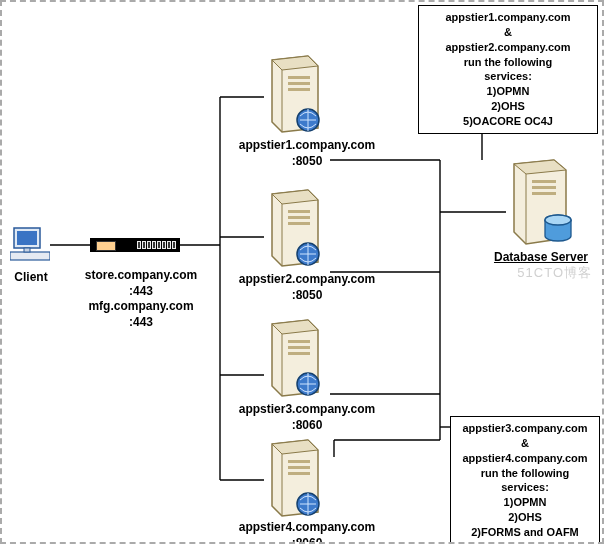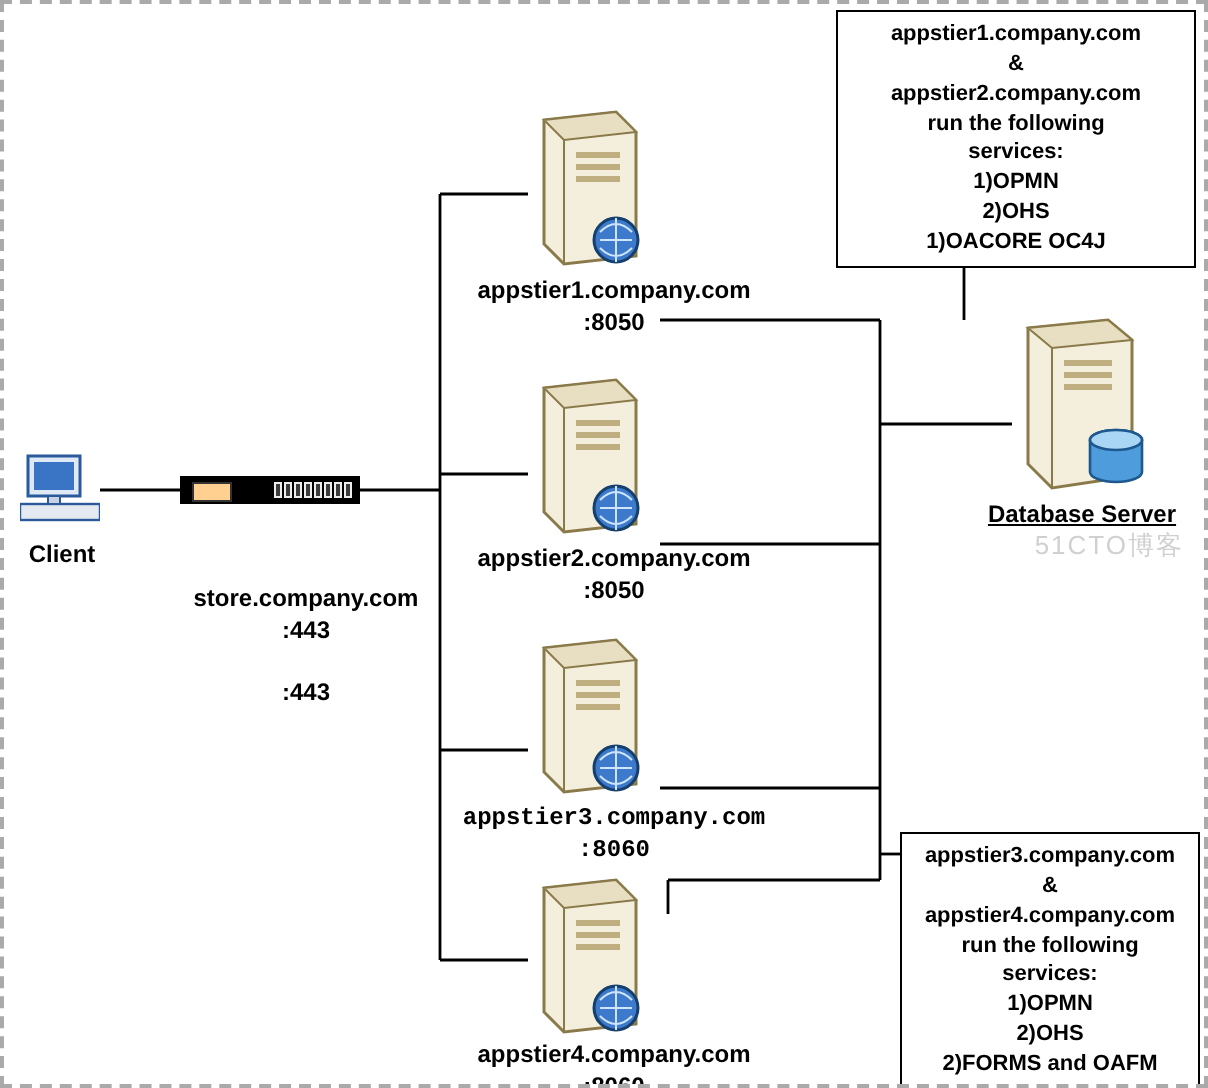--- a/index.html
+++ b/index.html
@@ -241,7 +241,7 @@
     <span>services:</span><br>
     <span>1)OPMN</span><br>
     <span>2)OHS</span><br>
-    <span>1)OACORE OC4J</span>
+    <span>5)OACORE OC4J</span>
   </div>
 
   <div class="infobox" style="left:448px; top:414px; width:150px;">

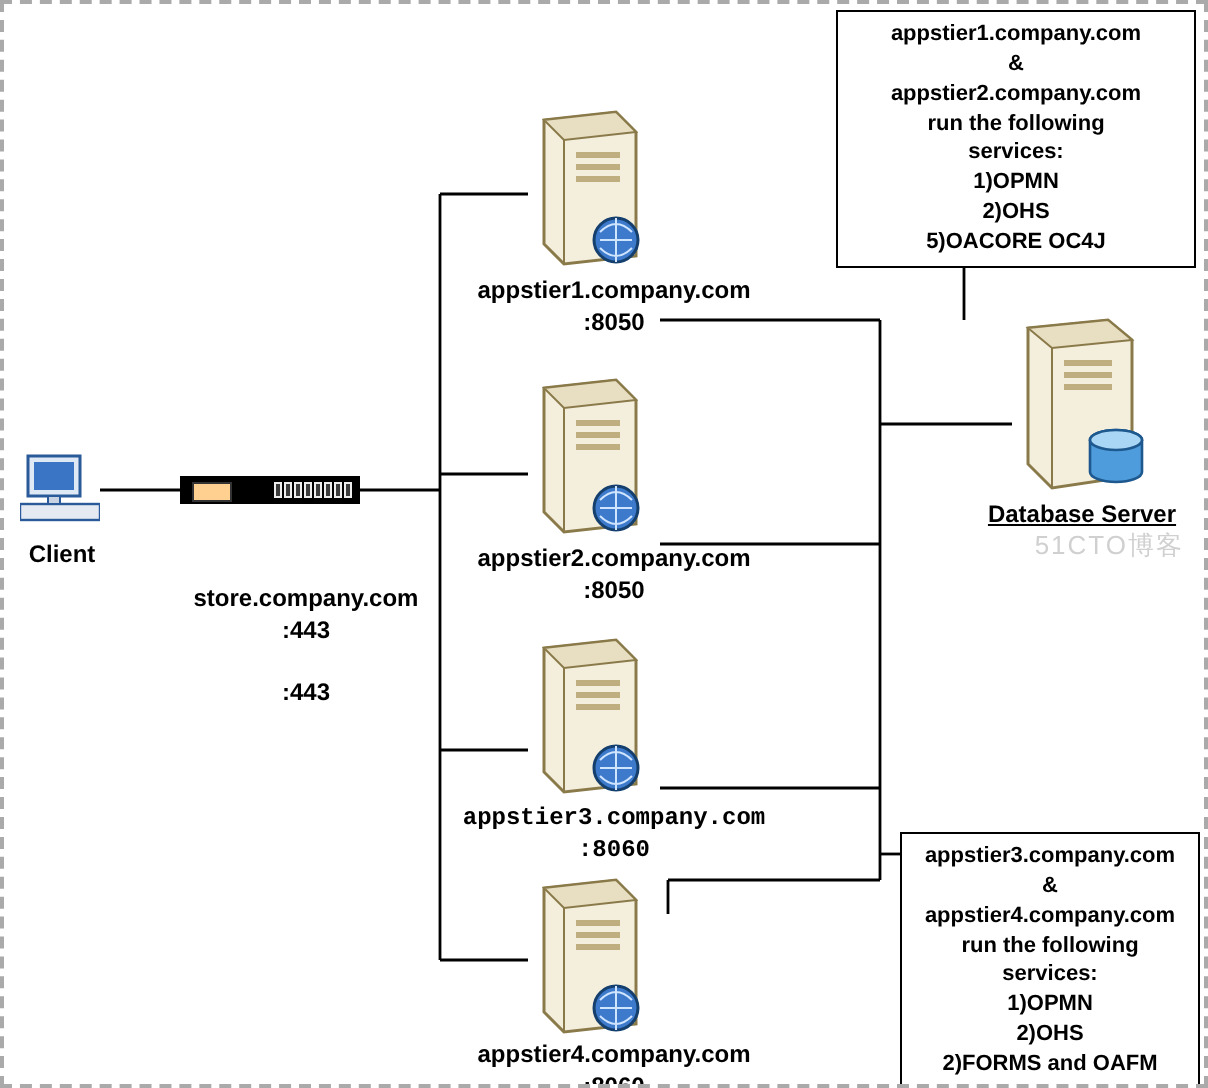--- a/index.html
+++ b/index.html
@@ -143,7 +143,7 @@
         <div class="port"></div>
     </div>
   </div>
-  <div class="label" style="left:76px; top:266px; width:150px;margin-top:24px;">
+  <div class="label" style="left:64px; top:266px; width:150px;">
     <span>store.company.com</span><br>
     <span>:443</span><br>
     <br>

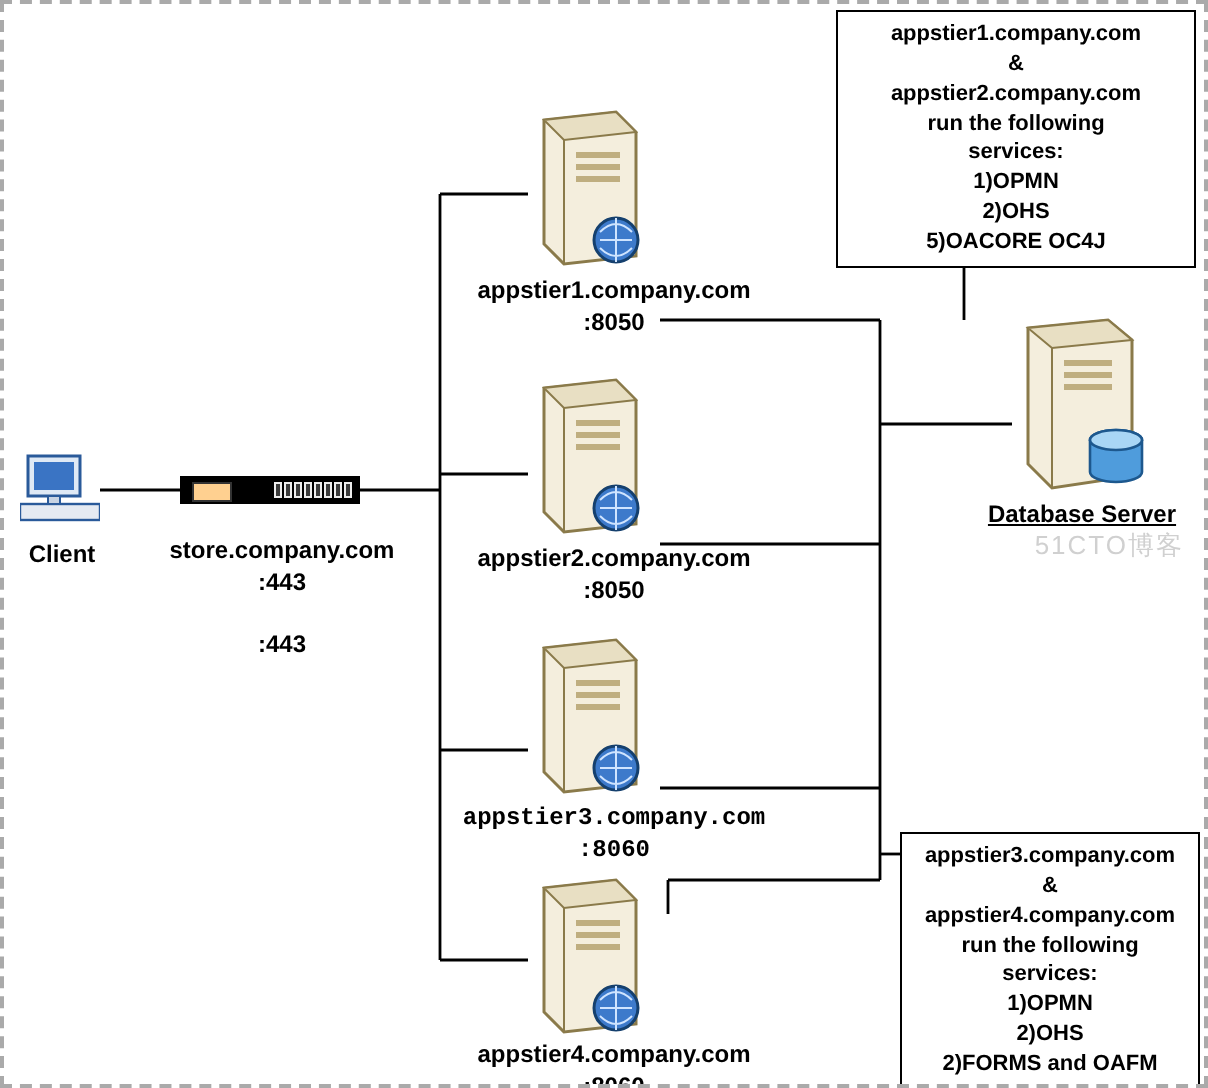--- a/index.html
+++ b/index.html
@@ -146,7 +146,7 @@
   <div class="label" style="left:64px; top:266px; width:150px;">
     <span>store.company.com</span><br>
     <span>:443</span><br>
-    <br>
+    <span>mfg.company.com</span><br>
     <span>:443</span>
   </div>
 

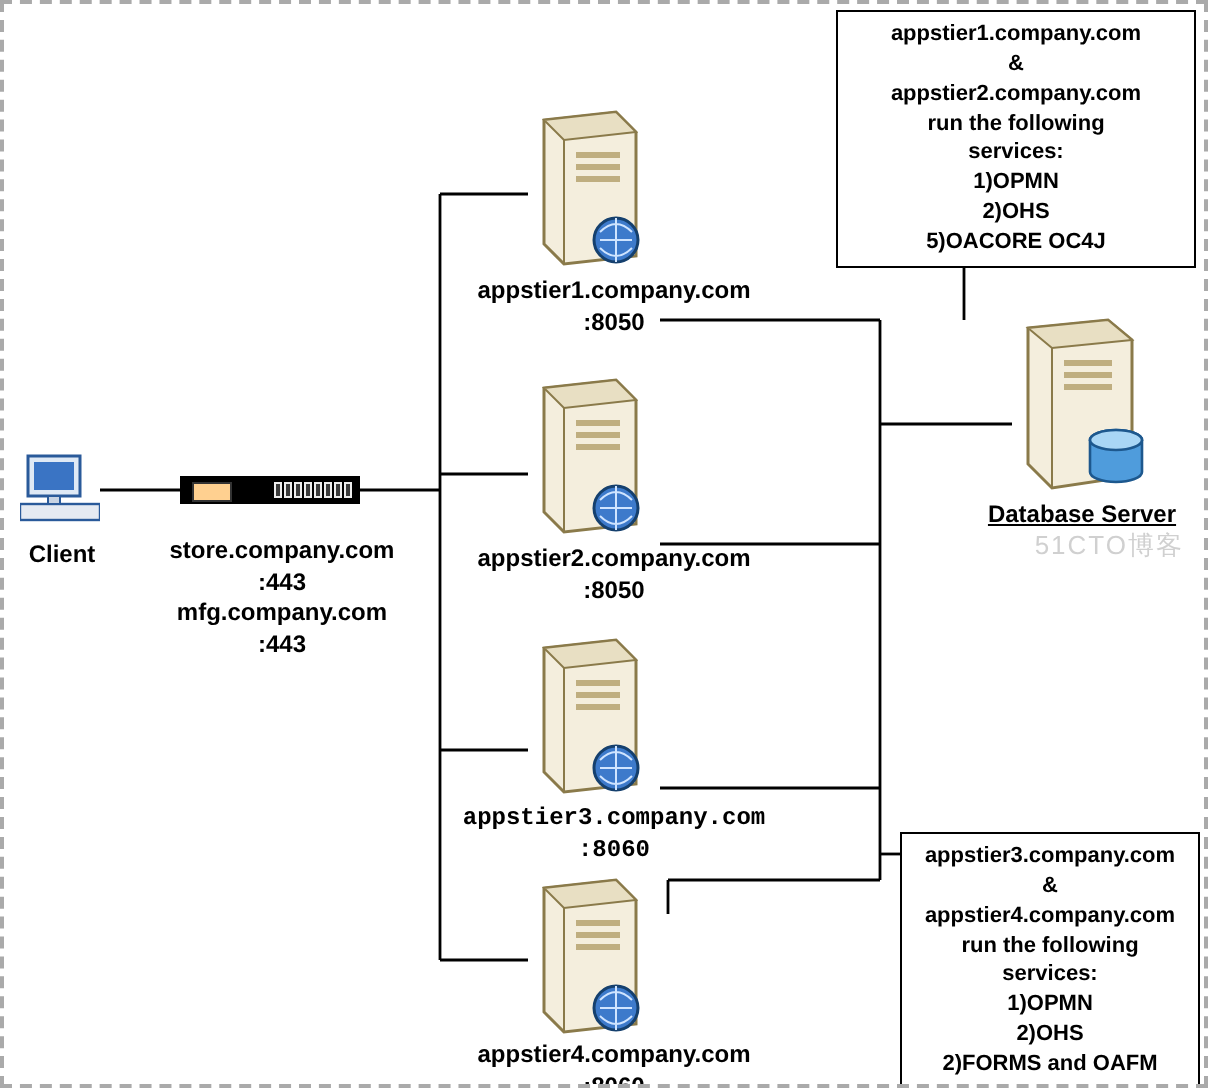--- a/index.html
+++ b/index.html
@@ -196,7 +196,7 @@
       <path d="M36 62 Q44 54 52 62 M36 70 Q44 78 52 70 M44 55 L44 77 M36 66 L52 66" stroke="#cfe4ff" stroke-width="1" fill="none"></path>
     </svg>
   </div>
-  <div class="label" style="left:220px; top:400px; width:170px;font-family:Liberation Mono, monospace;">
+  <div class="label" style="left:220px; top:400px; width:170px;">
     <span>appstier3.company.com</span><br>
     <span>:8060</span>
   </div>

